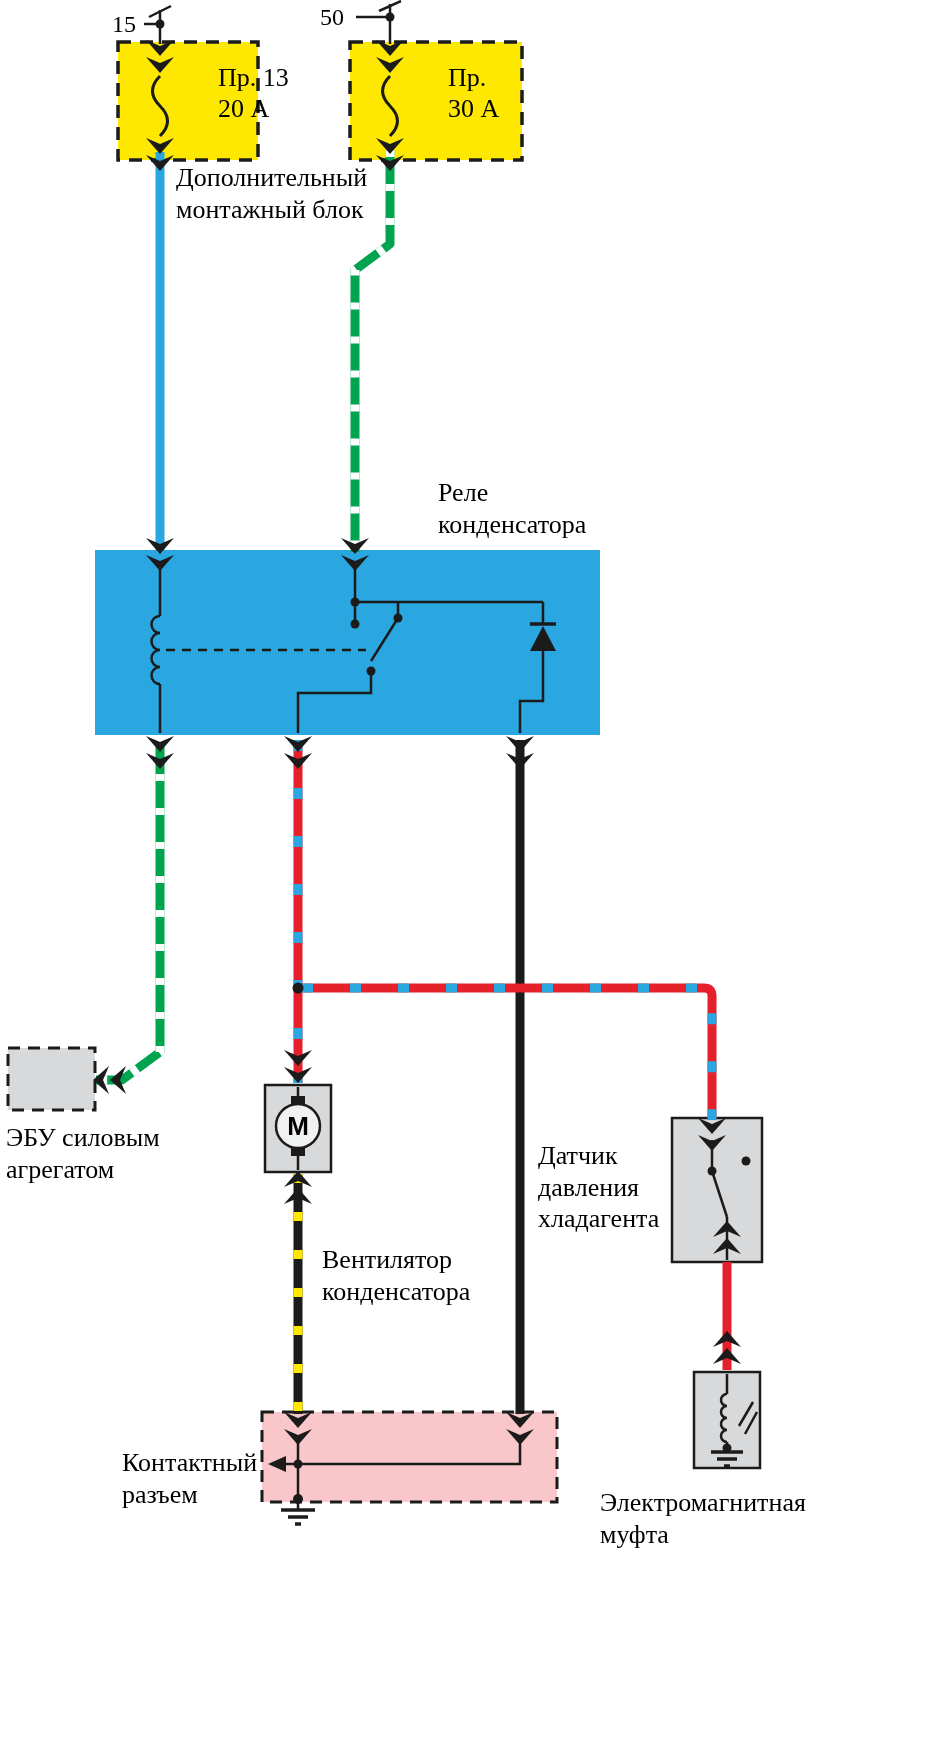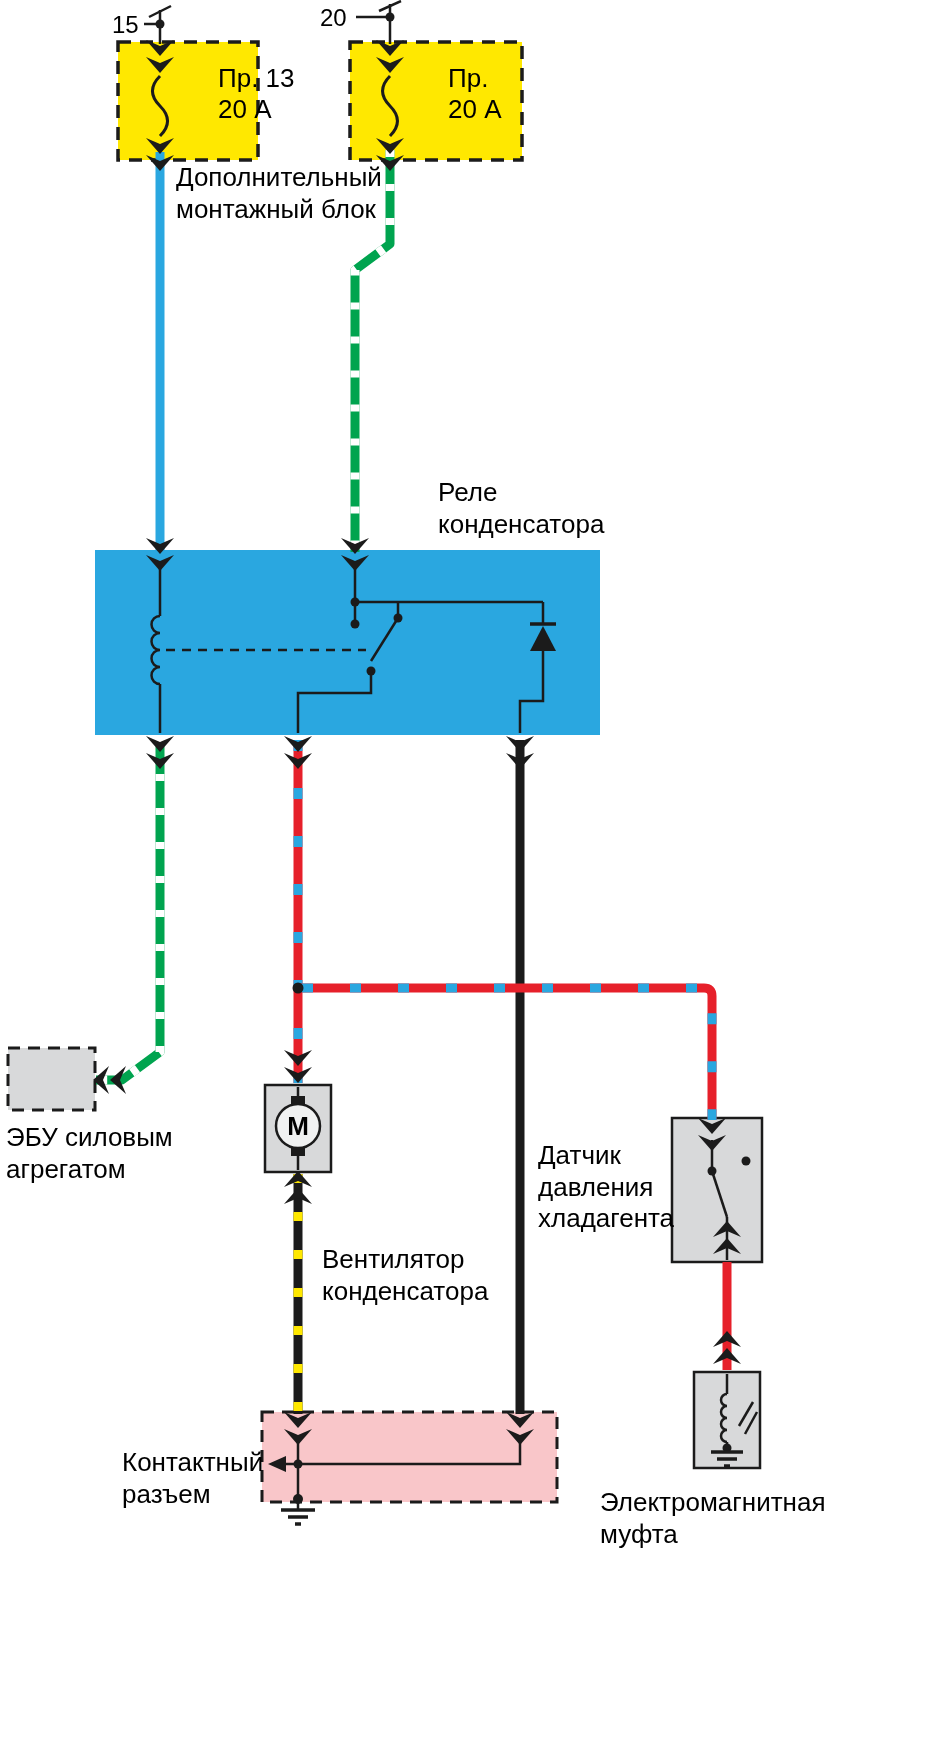--- a/index.html
+++ b/index.html
@@ -13,7 +13,7 @@
          font-family:"Liberation Sans",sans-serif;overflow:hidden;}
   #stage svg{position:absolute;left:0;top:0;}
   .lbl{position:absolute;font-size:26px;line-height:1.22;color:#000;
-       white-space:pre-line;font-family:Liberation Sans, sans-serif;}
+       white-space:pre-line;font-family:Liberation Serif, serif;}
   .lbl.small{font-size:24px;}
   .lbl.fuse{line-height:1.18;margin-left:44px;}
   

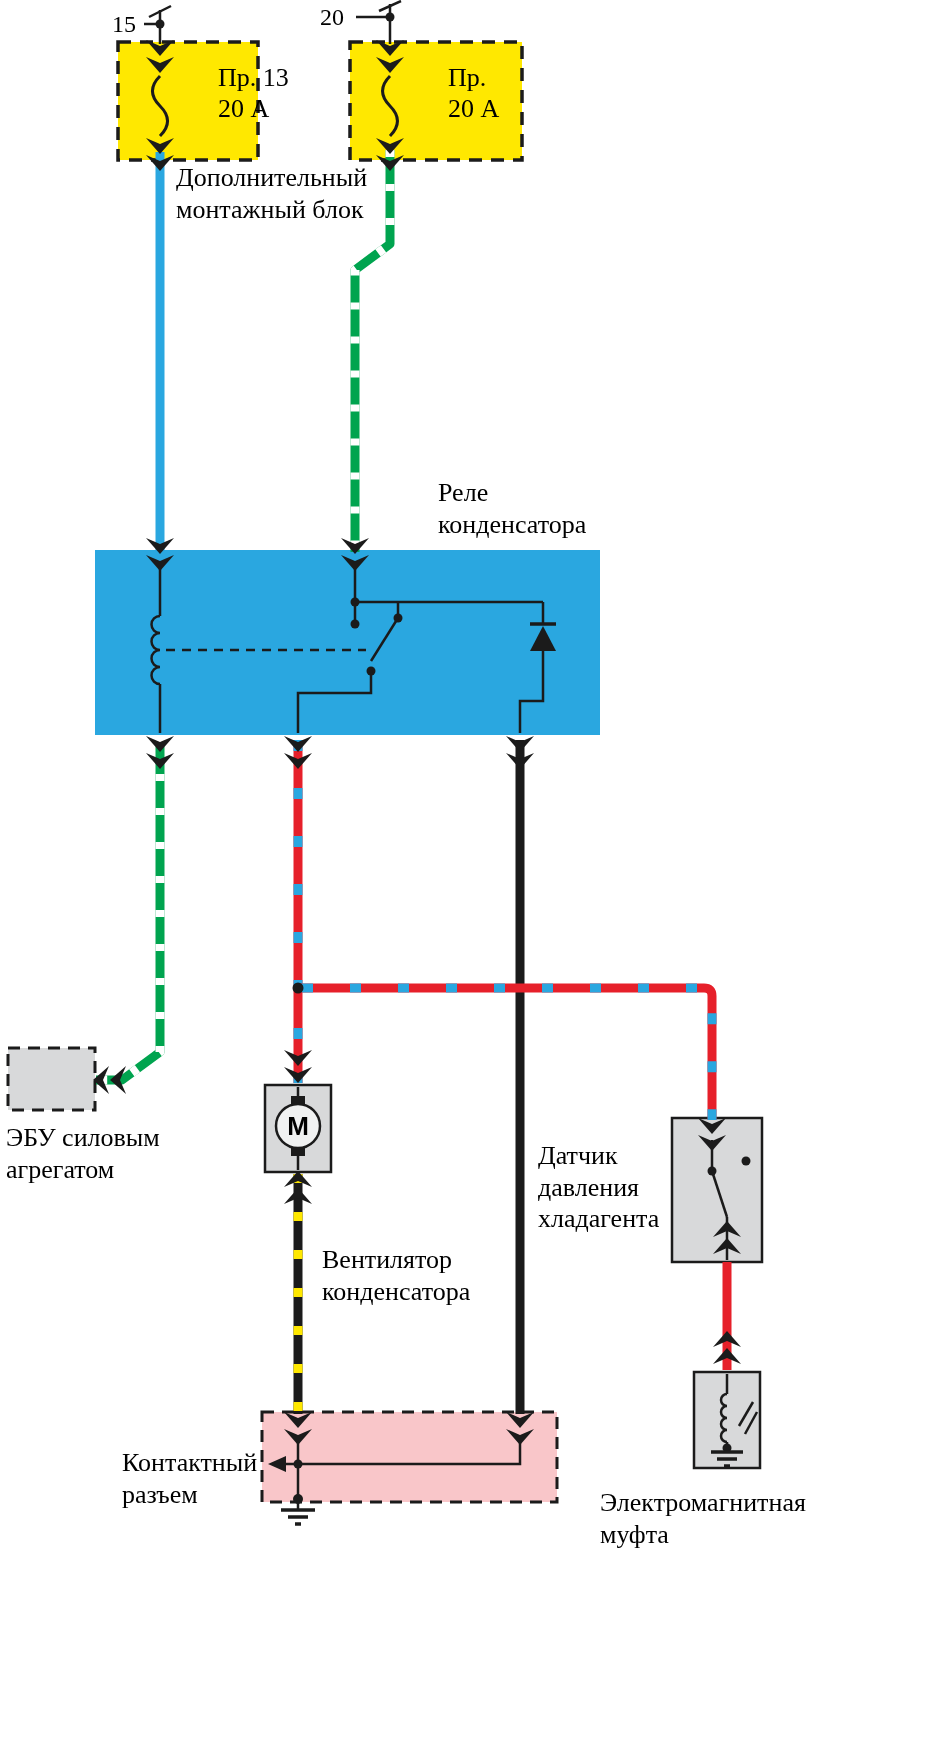--- a/index.html
+++ b/index.html
@@ -222,7 +222,7 @@
   </svg>
 
   <div class="lbl small" style="left:112px;top:10px">15</div>
-  <div class="lbl small" style="left:320px;top:3px">20</div>
+  <div class="lbl small" style="left:320px;top:3px">50</div>
   <div class="lbl fuse" style="left:174px;top:63px">Пр. 13
 20 А</div>
   <div class="lbl fuse" style="left:404px;top:63px">Пр.

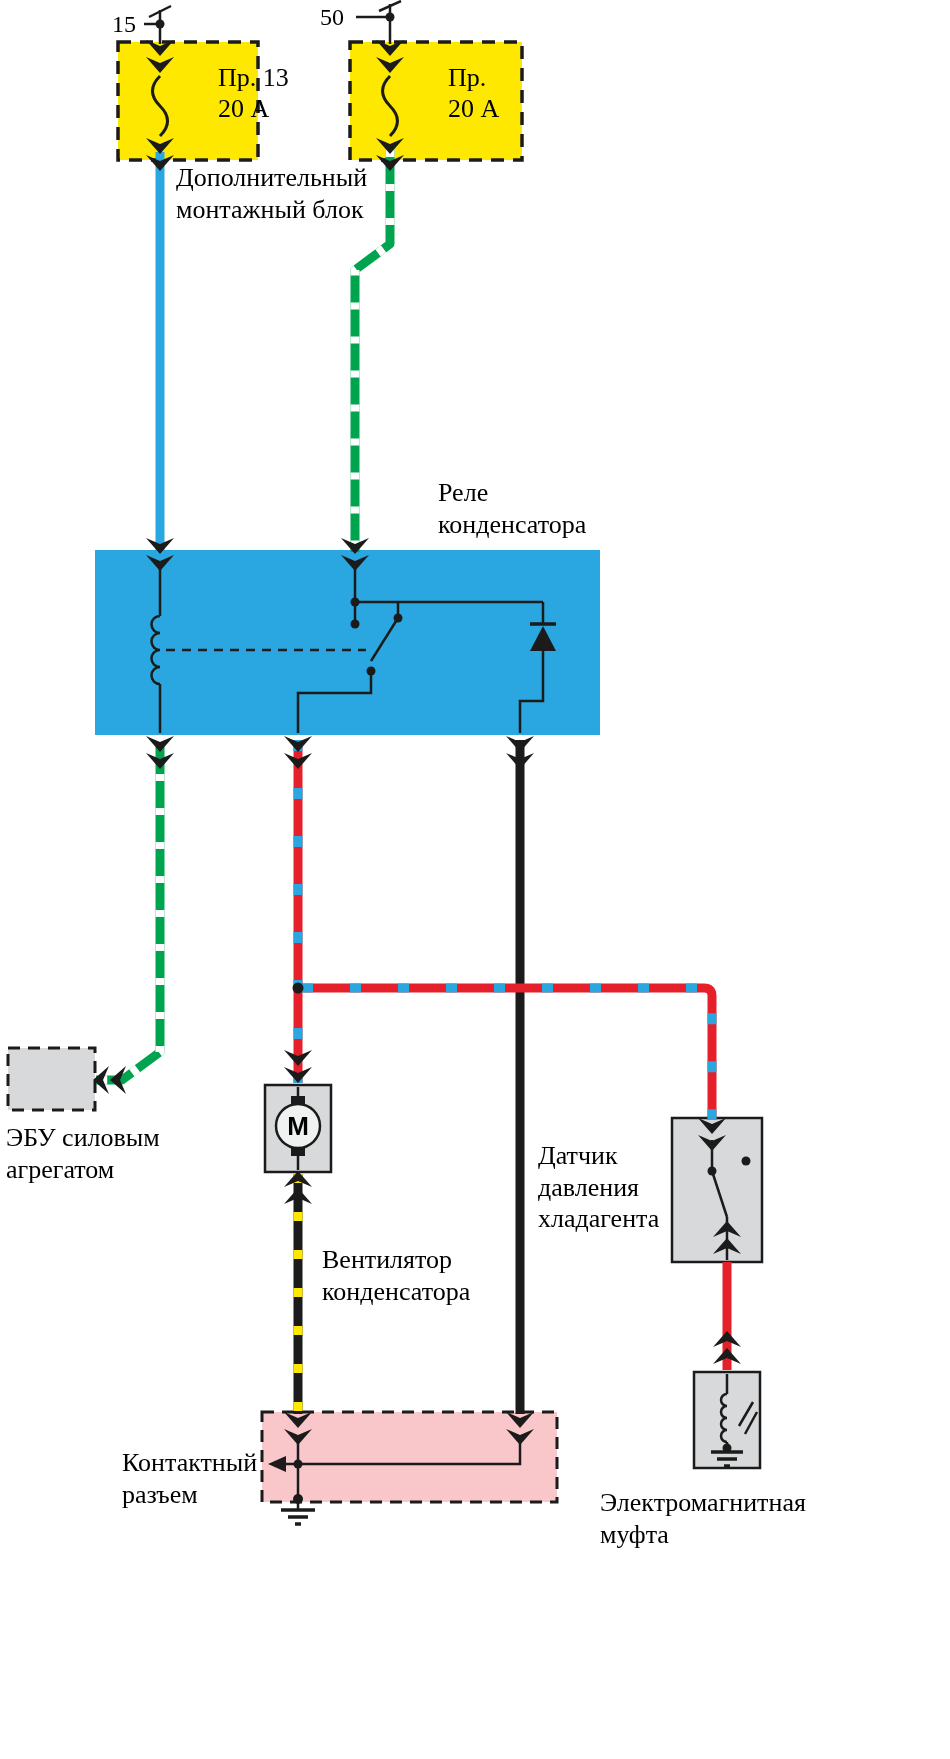--- a/index.html
+++ b/index.html
@@ -226,7 +226,7 @@
   <div class="lbl fuse" style="left:174px;top:63px">Пр. 13
 20 А</div>
   <div class="lbl fuse" style="left:404px;top:63px">Пр.
-20 А</div>
+30 А</div>
   <div class="lbl" style="left:176px;top:162px">Дополнительный
 монтажный блок</div>
   <div class="lbl" style="left:438px;top:477px">Реле

